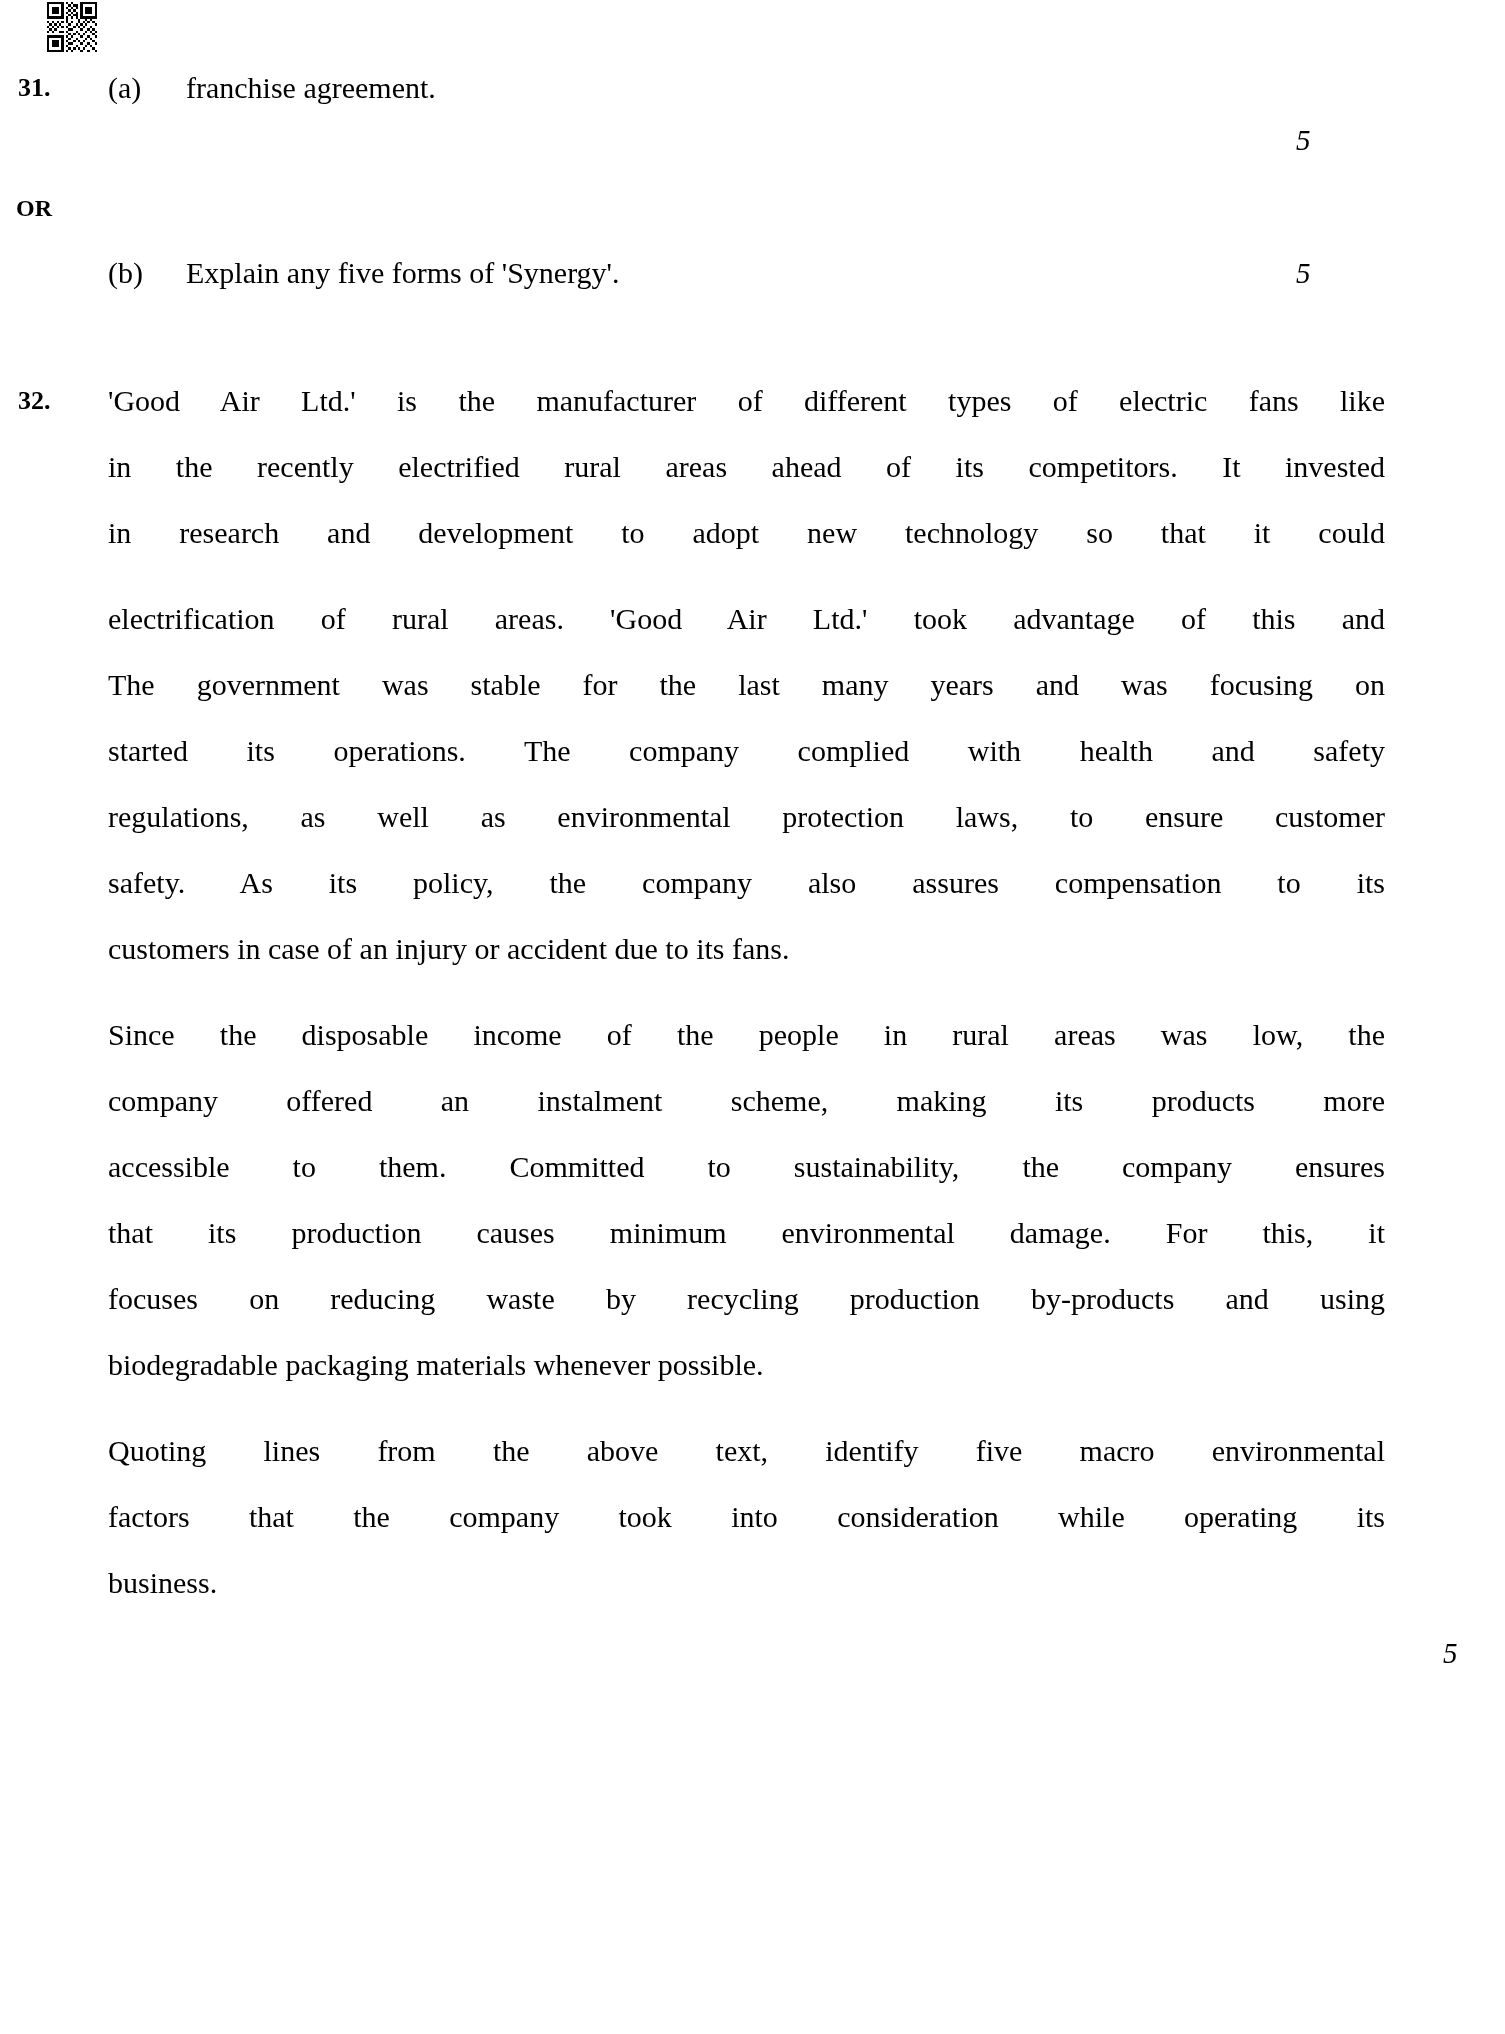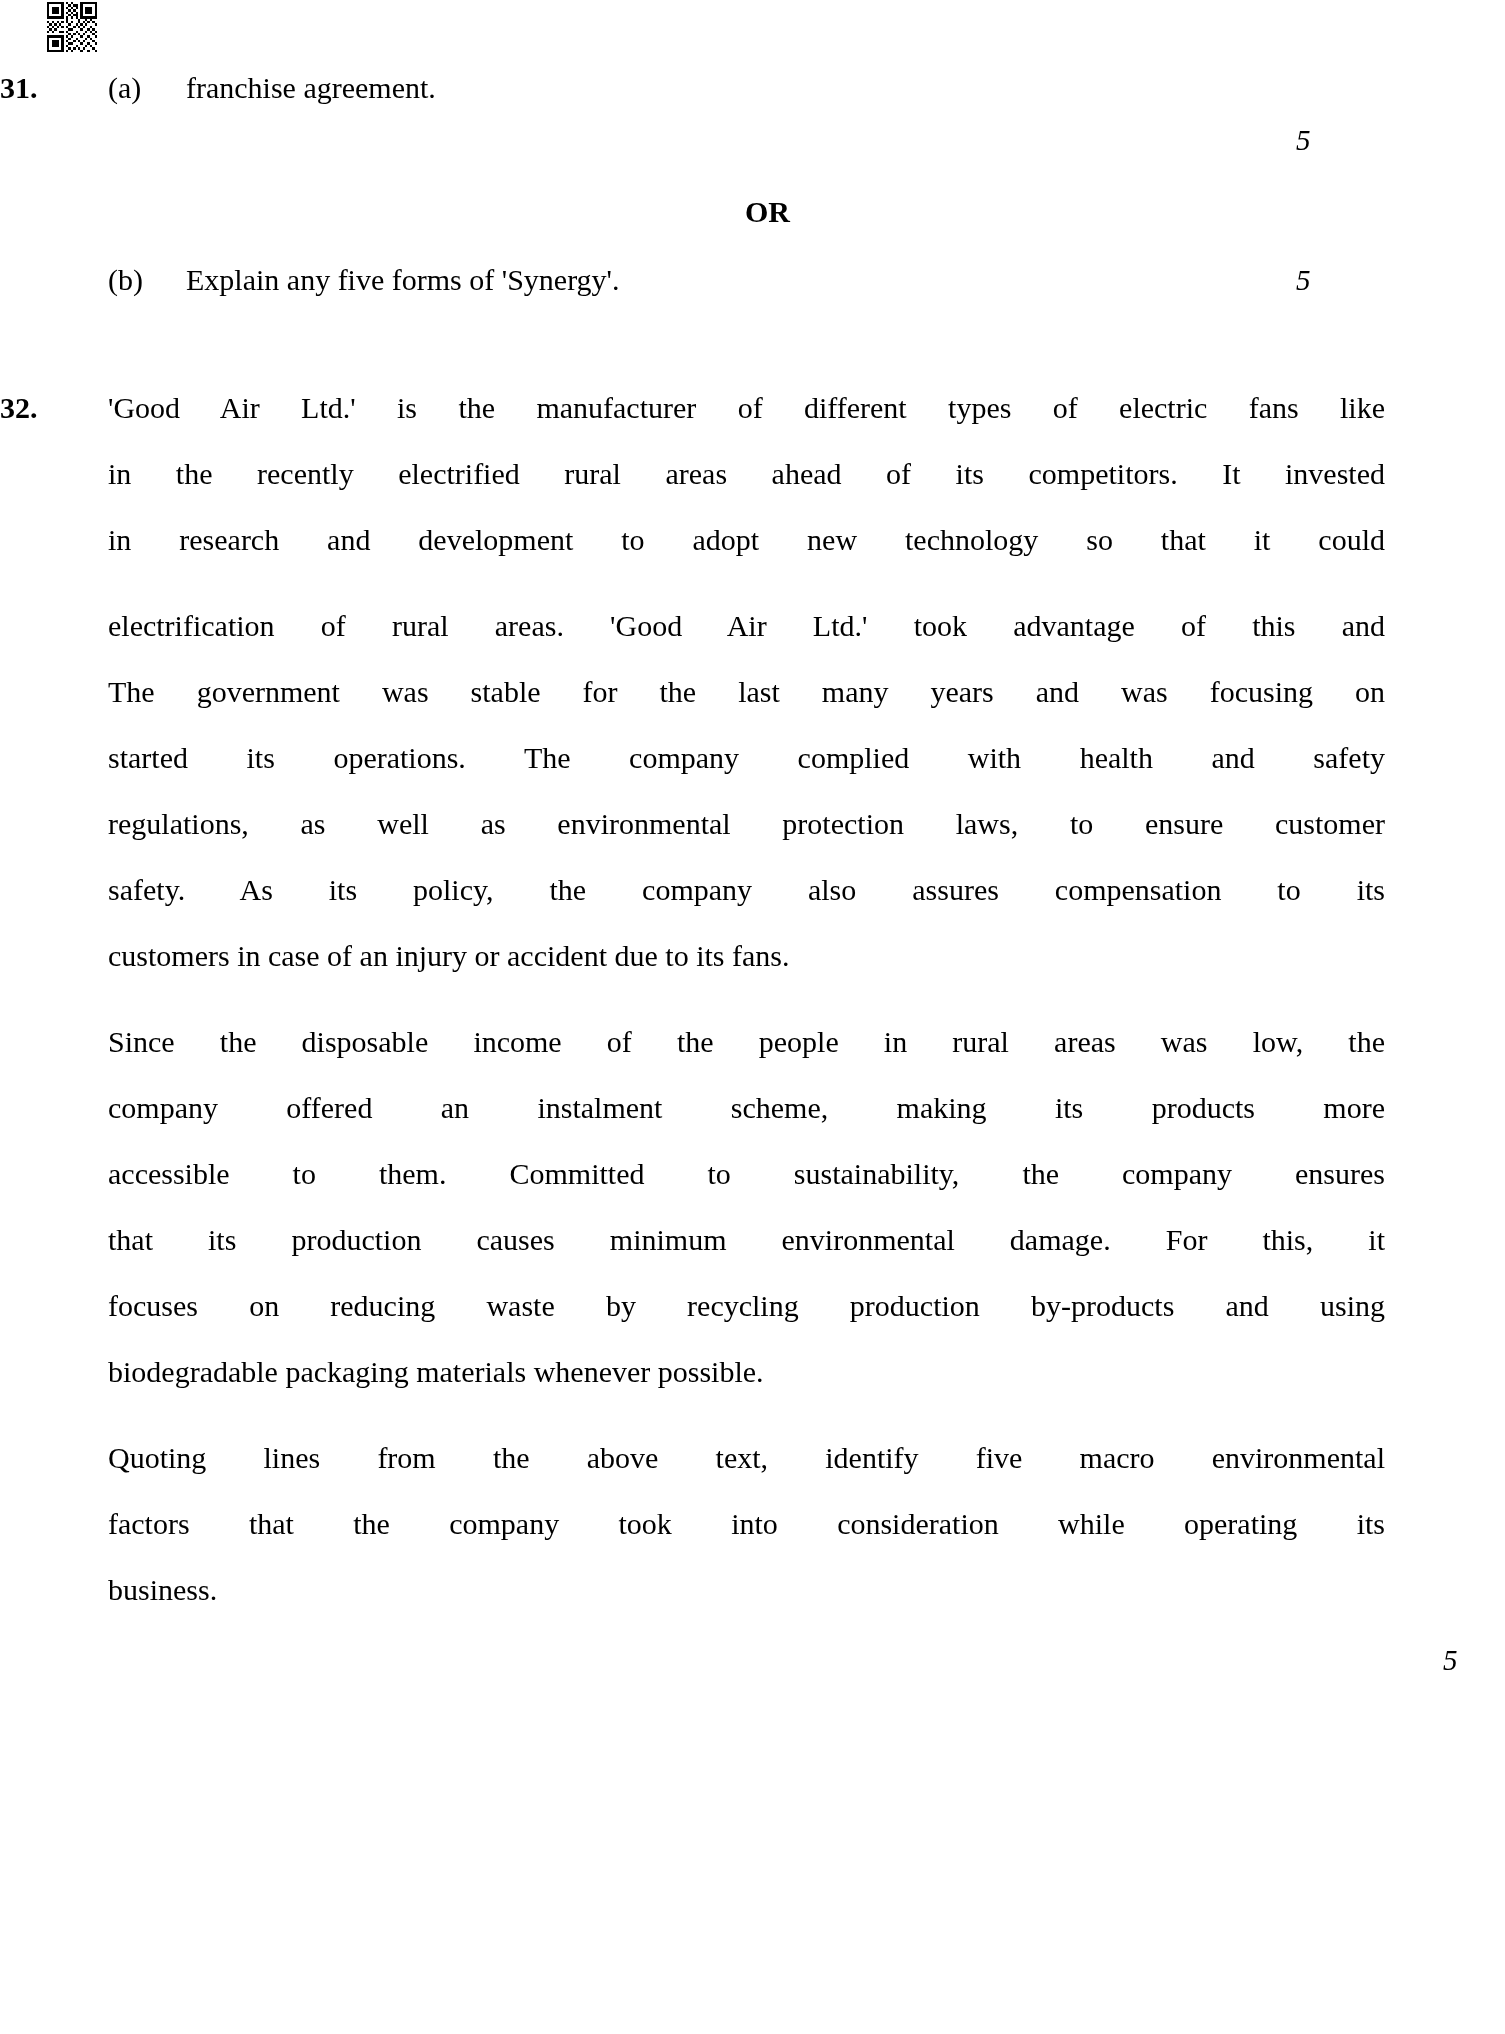--- a/index.html
+++ b/index.html
@@ -48,10 +48,10 @@
   }
   .col-qnum {
     flex: 0 0 108px;
-    padding-left: 0;
+    padding-left: 18px;
     box-sizing: border-box;
     font-weight: bold;
-    font-size: 30px;
+    font-size: 26px;
     line-height: 66px;
   }
   .col-part {

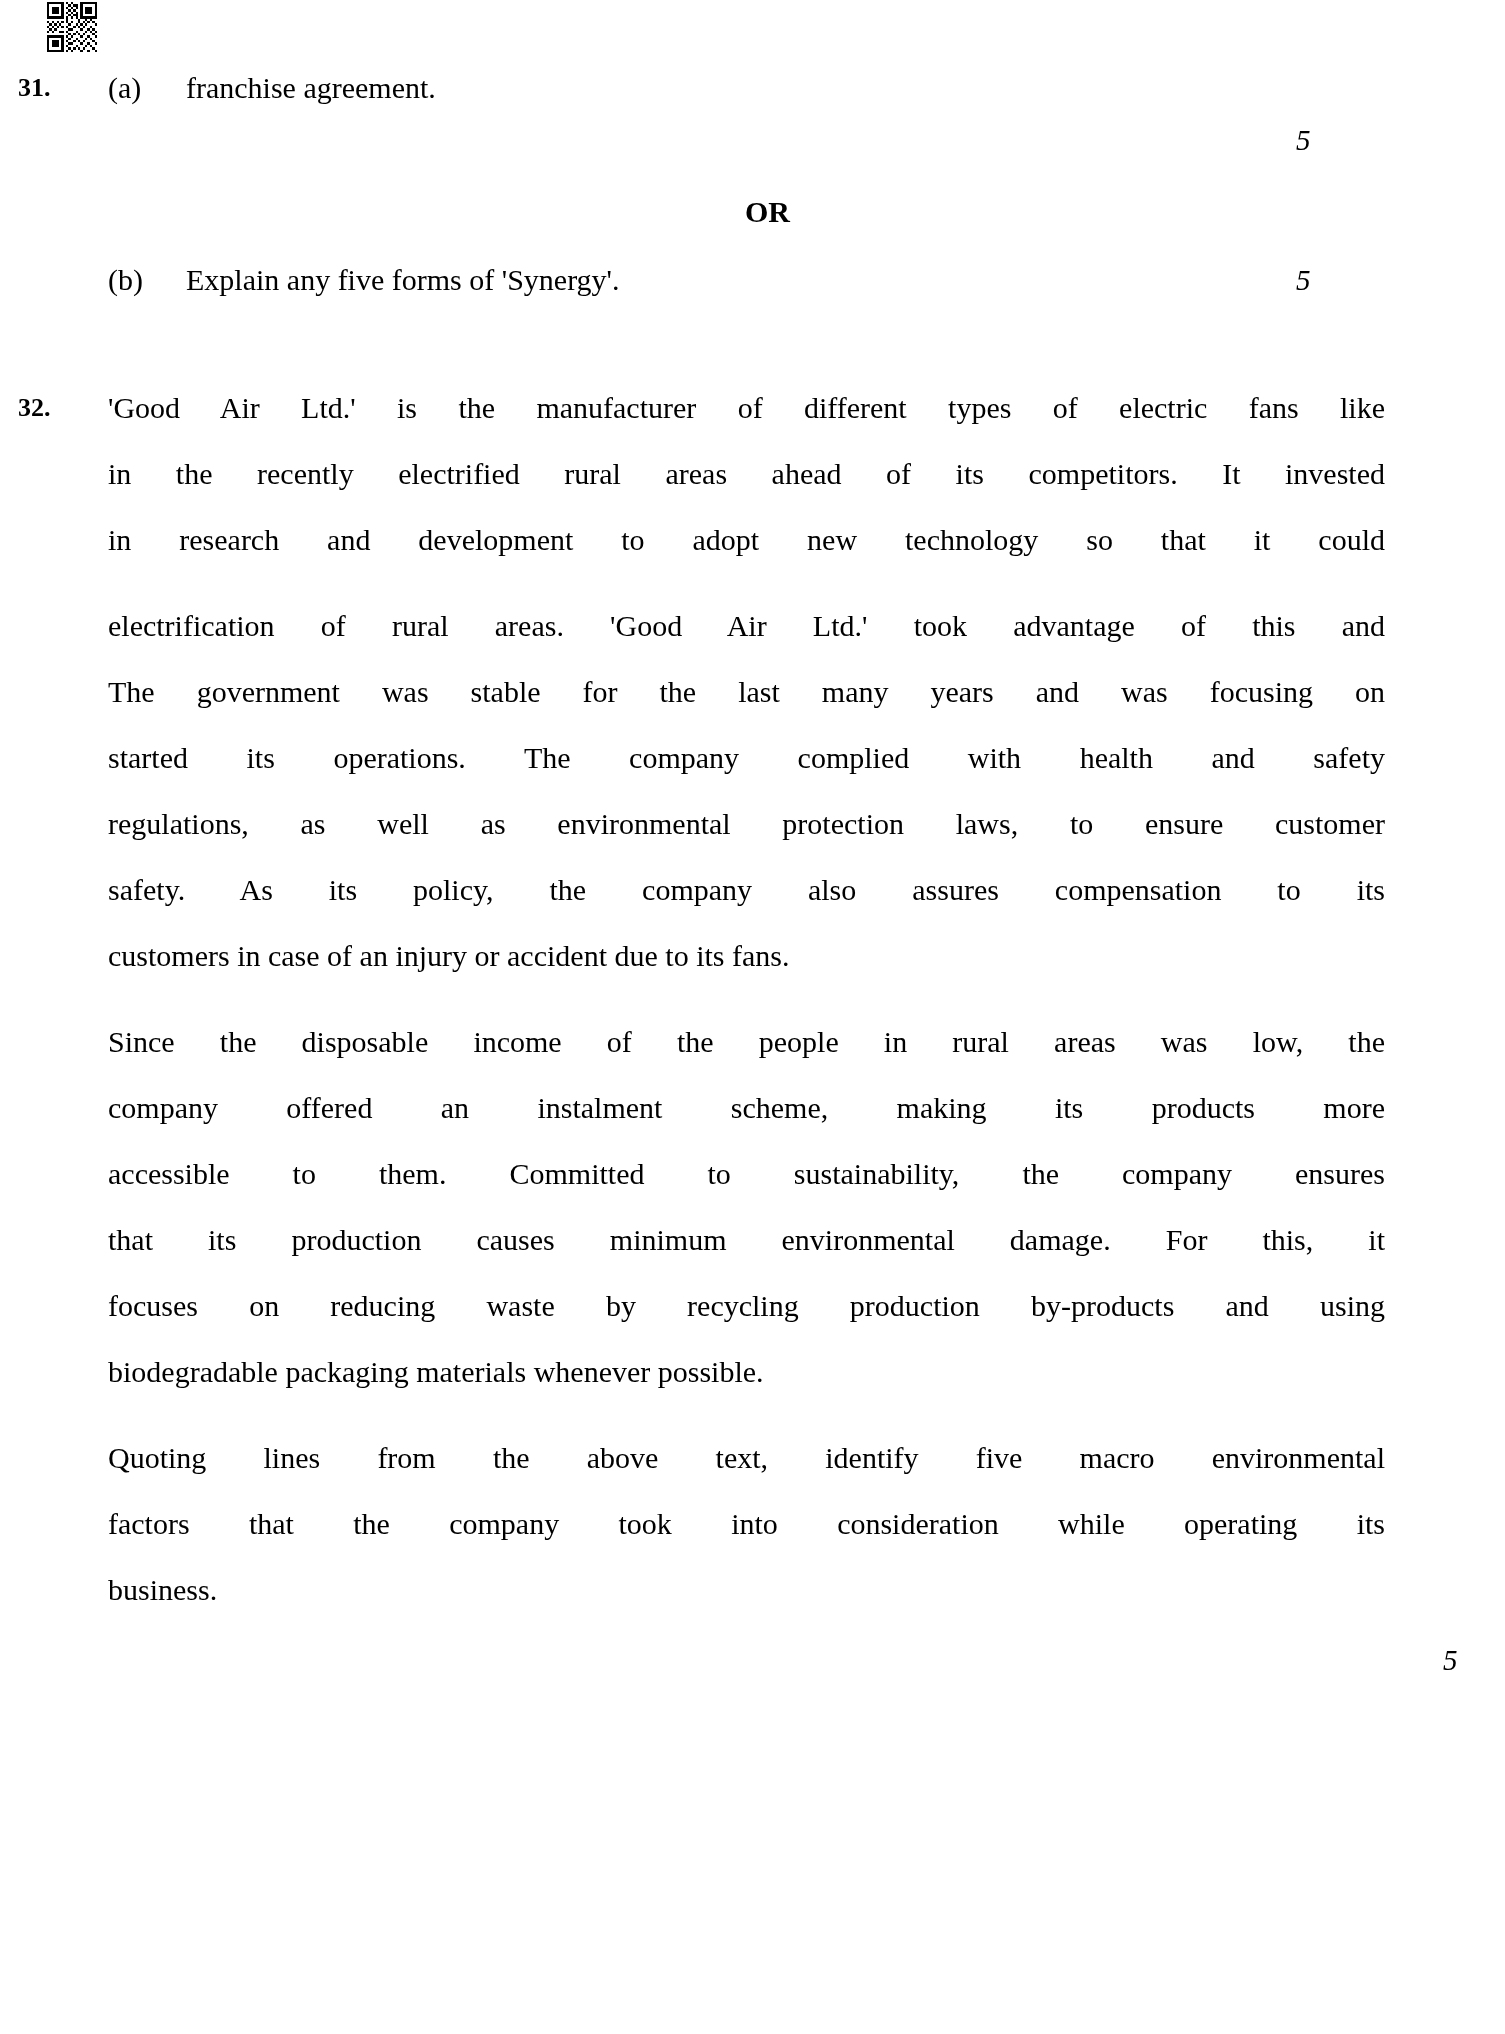--- a/index.html
+++ b/index.html
@@ -85,12 +85,12 @@
   .marks-offset-1 { padding-top: 52px; }
 
   .or-line {
-    text-align: right;
+    text-align: left;
     font-weight: bold;
-    font-size: 30px;
+    font-size: 24px;
     width: 790px;
     margin: 22px 0 18px 0;
-    padding-left: 0;
+    padding-left: 16px;
   }
 
   .gap-q31-q32 { height: 62px; }

